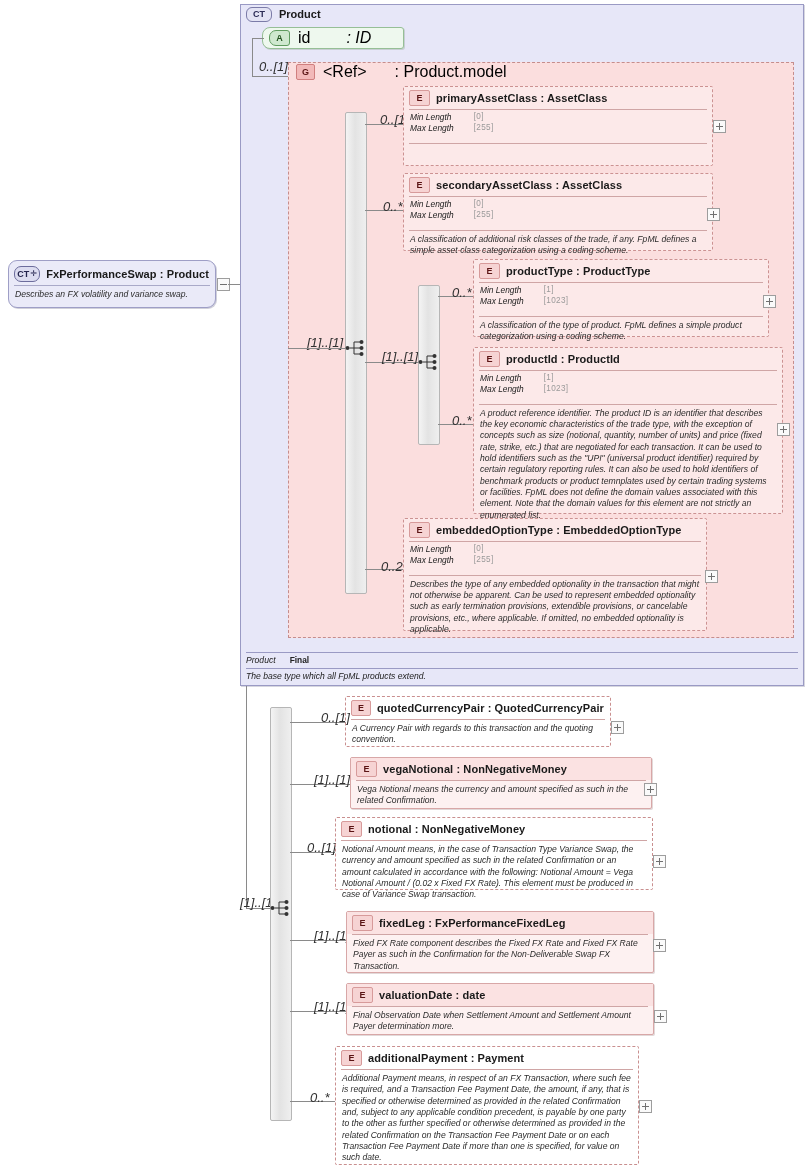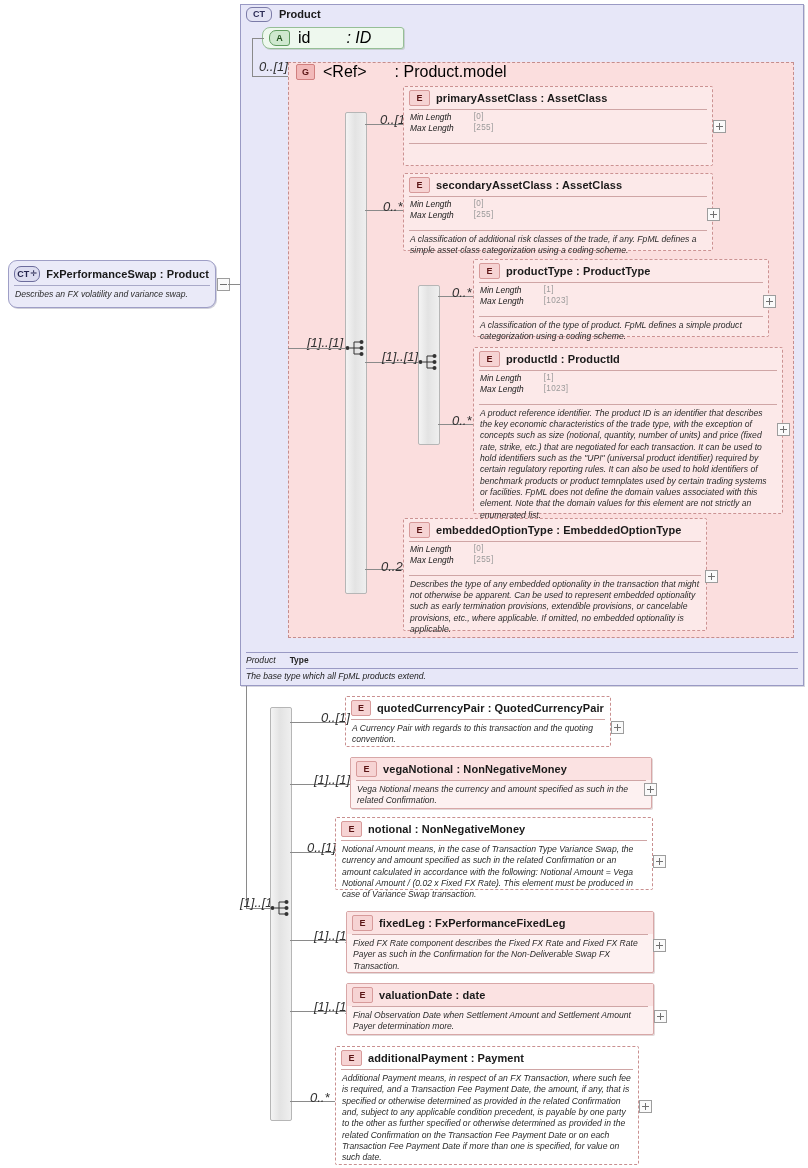--- a/index.html
+++ b/index.html
@@ -279,7 +279,7 @@
 
 <div class="abs" style="left:246px;top:652px;width:552px;height:1px;background:#9a9ac4;"></div>
 <div class="abs abstract" style="left:246px;top:655px;width:552px;height:12px;">
-  <span>Product</span><span class="val">Type</span>
+  <span>Product</span><span class="val">Final</span>
 </div>
 <div class="abs" style="left:246px;top:668px;width:552px;height:1px;background:#9a9ac4;"></div>
 <div class="abs abstract" style="left:246px;top:671px;width:552px;">The base type which all FpML products extend.</div>

